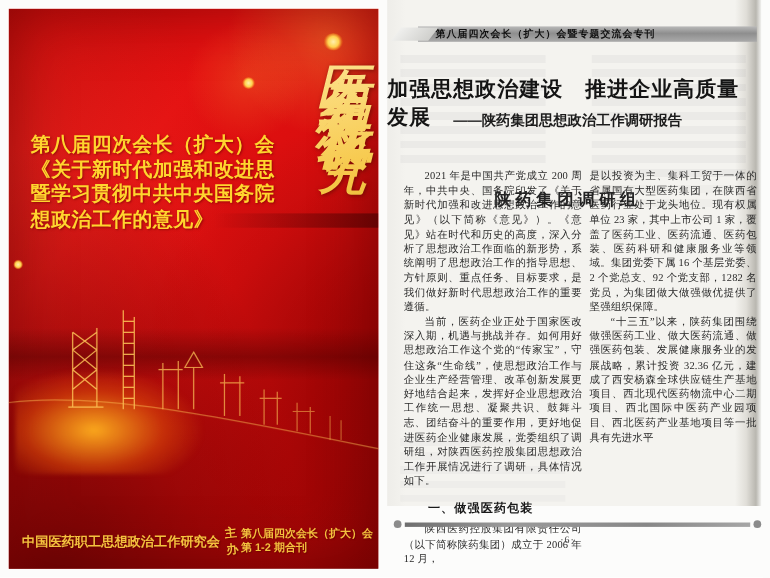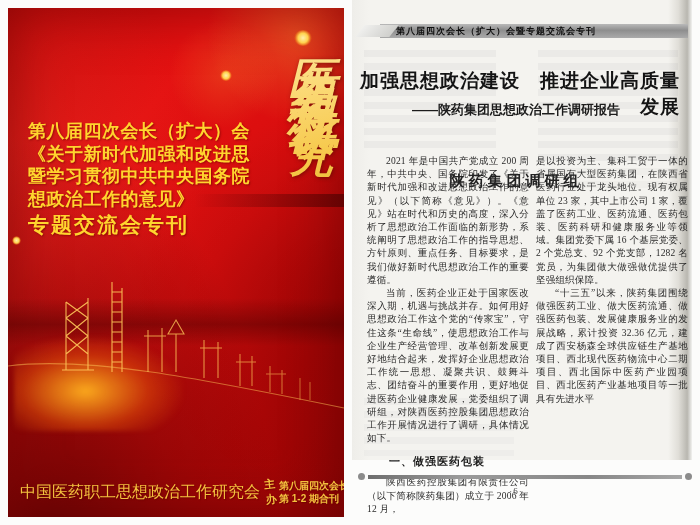--- a/index.html
+++ b/index.html
@@ -57,7 +57,7 @@
   .hdr-tri{position:absolute;left:-20px;top:1px;width:34px;height:12px;
     background:linear-gradient(100deg,#f0f0ee,#cfcfcc);transform:skewX(-38deg);}
   .hdr-text{position:relative;font-size:9px;font-weight:bold;color:#101010;letter-spacing:1px;}
-  .title{position:absolute;left:0;right:12px;top:68px;text-align:right;
+  .title{position:absolute;left:0;right:12px;top:68px;text-align:left;
     font-size:19px;font-weight:bold;color:#141414;letter-spacing:1px;}
   .subtitle{position:absolute;left:0;right:12px;top:101px;text-align:center;
     font-size:13px;font-weight:bold;color:#1c1c1c;}

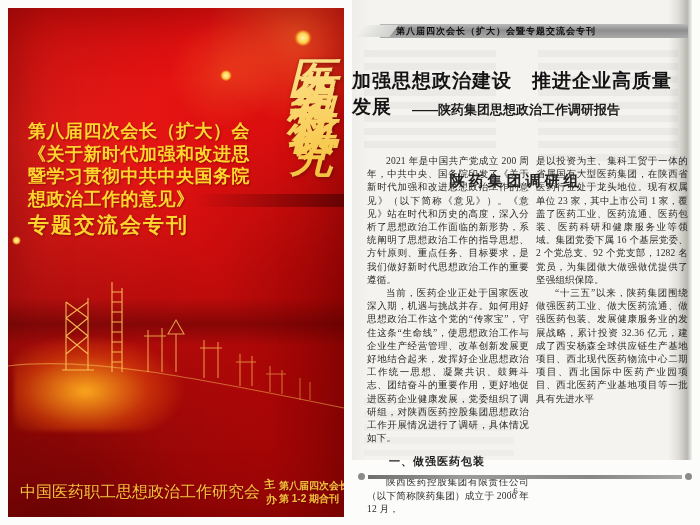--- a/index.html
+++ b/index.html
@@ -119,7 +119,6 @@
       <div>《关于新时代加强和改进思</div>
       <div>暨学习贯彻中共中央国务院</div>
       <div>想政治工作的意见》</div>
-      <div class="emph">专题交流会专刊</div>
     </div>
 
     <div class="cover-bottom">

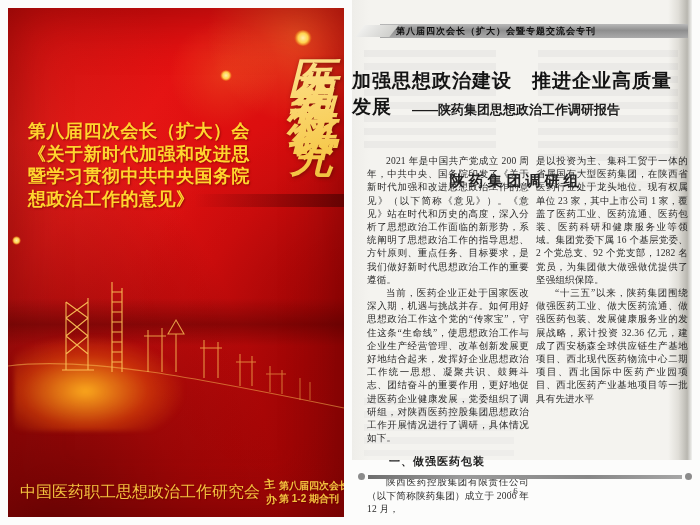--- a/index.html
+++ b/index.html
@@ -37,7 +37,7 @@
     background:radial-gradient(ellipse at 42% 58%,rgba(255,176,30,.95),rgba(255,110,10,.38) 45%,transparent 72%);}
   .skyline{position:absolute;left:0;top:262px;width:336px;height:165px;}
   .cover-bottom{position:absolute;left:12px;right:6px;bottom:10px;display:flex;align-items:center;}
-  .orgs{color:#f3c13e;font-weight:normal;font-size:16px;line-height:14px;white-space:nowrap;
+  .orgs{color:#f3c13e;font-weight:bold;font-size:12px;line-height:14px;white-space:nowrap;
     text-shadow:1px 1px 1px rgba(100,0,0,.6);}
   .orgs .org2{letter-spacing:1.5px;}
   .role{color:#f3c13e;font-size:11px;font-weight:bold;margin:0 3px 0 5px;transform:rotate(-6deg);

